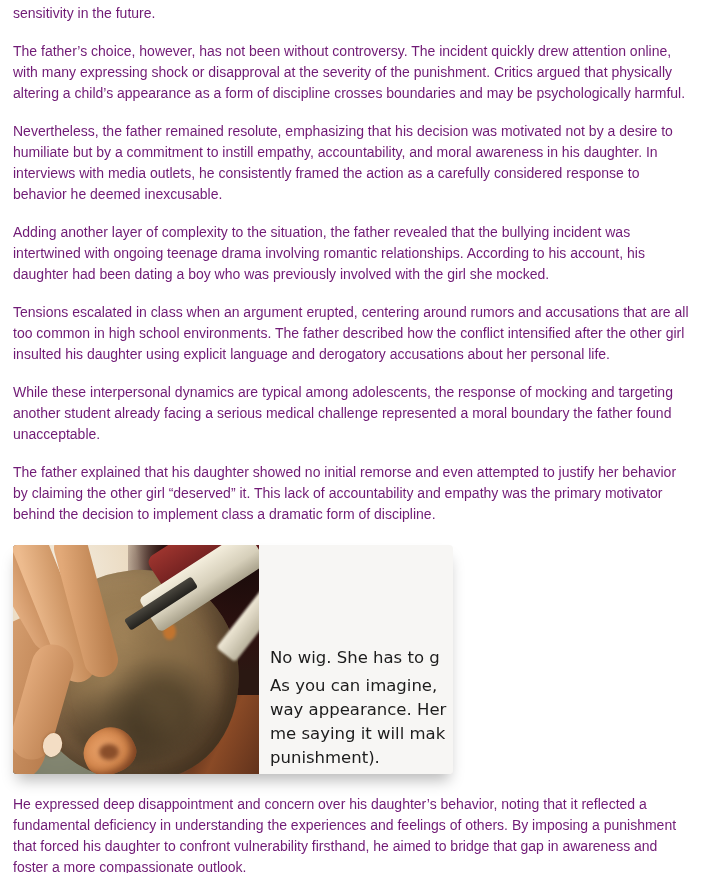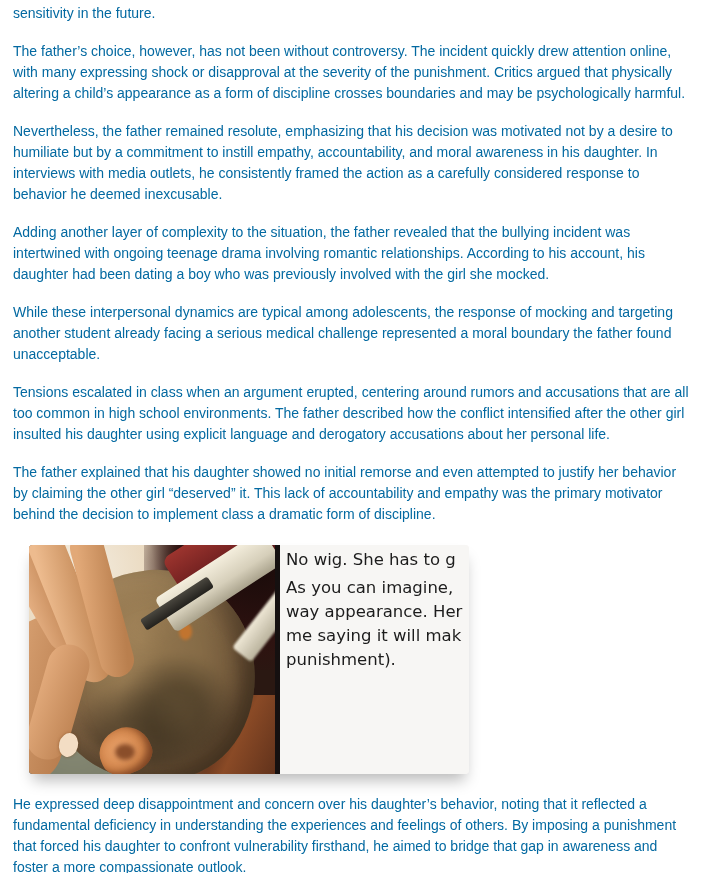--- a/index.html
+++ b/index.html
@@ -19,7 +19,7 @@
     margin: 0 0 17px 0;
     font-size: 14px;
     line-height: 21px;
-    color: #0369a1;
+    color: #701a75;
   }
   figure.article-figure {
     margin: 20px 16px;

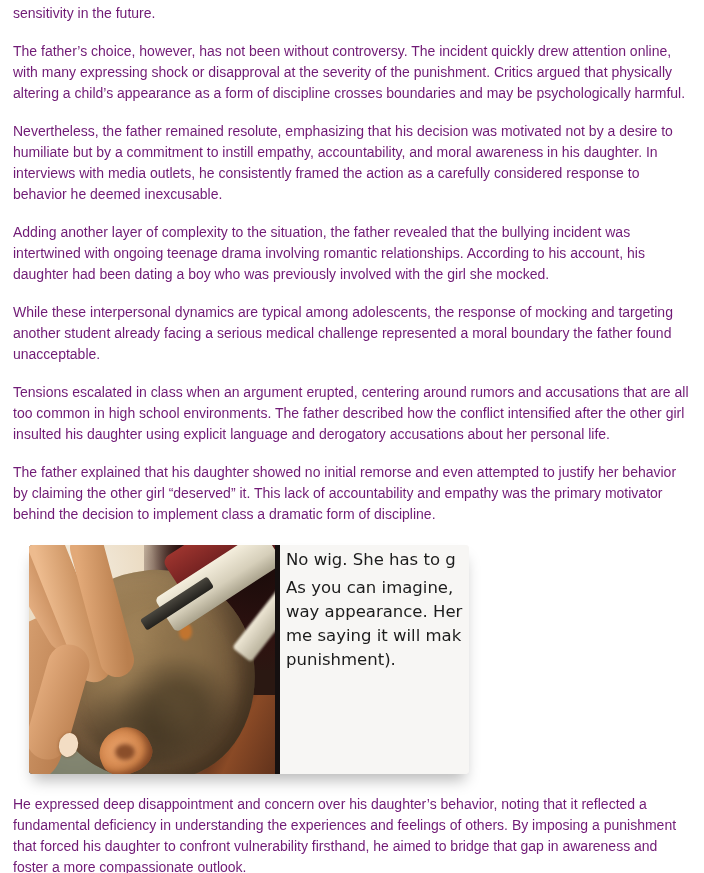--- a/index.html
+++ b/index.html
@@ -124,8 +124,8 @@
   <p class="body-para">The father’s choice, however, has not been without controversy. The incident quickly drew attention online, with many expressing shock or disapproval at the severity of the punishment. Critics argued that physically altering a child’s appearance as a form of discipline crosses boundaries and may be psychologically harmful.</p>
   <p class="body-para">Nevertheless, the father remained resolute, emphasizing that his decision was motivated not by a desire to humiliate but by a commitment to instill empathy, accountability, and moral awareness in his daughter. In interviews with media outlets, he consistently framed the action as a carefully considered response to behavior he deemed inexcusable.</p>
   <p class="body-para">Adding another layer of complexity to the situation, the father revealed that the bullying incident was intertwined with ongoing teenage drama involving romantic relationships. According to his account, his daughter had been dating a boy who was previously involved with the girl she mocked.</p>
+  <p class="body-para">Tensions escalated in class when an argument erupted, centering around rumors and accusations that are all too common in high school environments. The father described how the conflict intensified after the other girl insulted his daughter using explicit language and derogatory accusations about her personal life.</p>
   <p class="body-para">While these interpersonal dynamics are typical among adolescents, the response of mocking and targeting another student already facing a serious medical challenge represented a moral boundary the father found unacceptable.</p>
-  <p class="body-para">Tensions escalated in class when an argument erupted, centering around rumors and accusations that are all too common in high school environments. The father described how the conflict intensified after the other girl insulted his daughter using explicit language and derogatory accusations about her personal life.</p>
   <p class="body-para">The father explained that his daughter showed no initial remorse and even attempted to justify her behavior by claiming the other girl “deserved” it. This lack of accountability and empathy was the primary motivator behind the decision to implement class a dramatic form of discipline.</p>
 
   <figure class="article-figure">

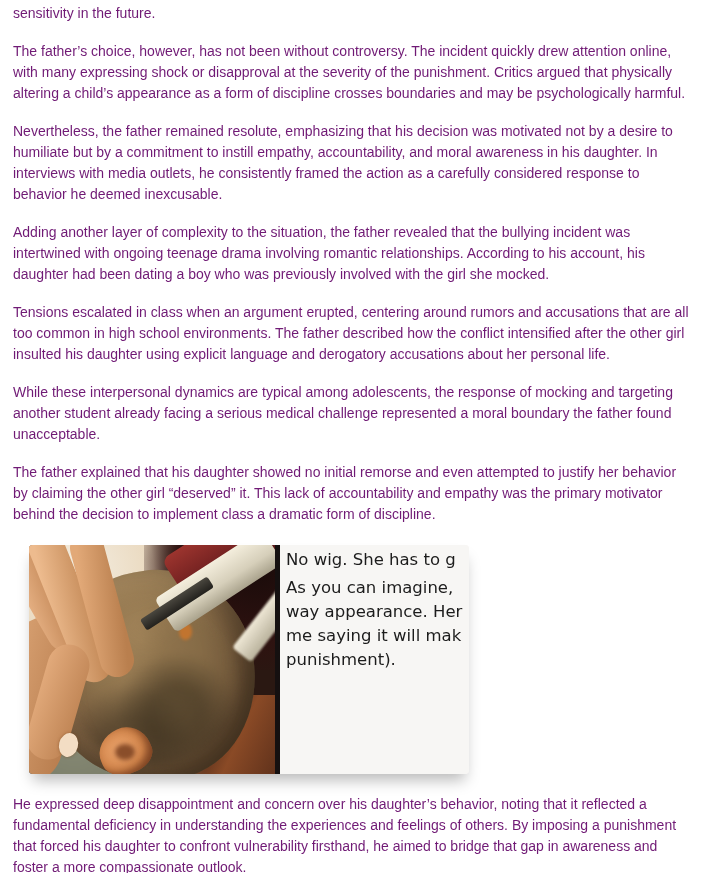--- a/index.html
+++ b/index.html
@@ -22,7 +22,7 @@
     color: #701a75;
   }
   figure.article-figure {
-    margin: 20px 16px;
+    margin: 20px 0;
     width: 440px;
     height: 229px;
     display: flex;
@@ -30,6 +30,7 @@
     overflow: hidden;
     box-shadow: 0 10px 14px -4px rgba(0,0,0,0.28);
     background: #f7f6f4;
+    align-items: flex-end;
   }
   
   .photo {

